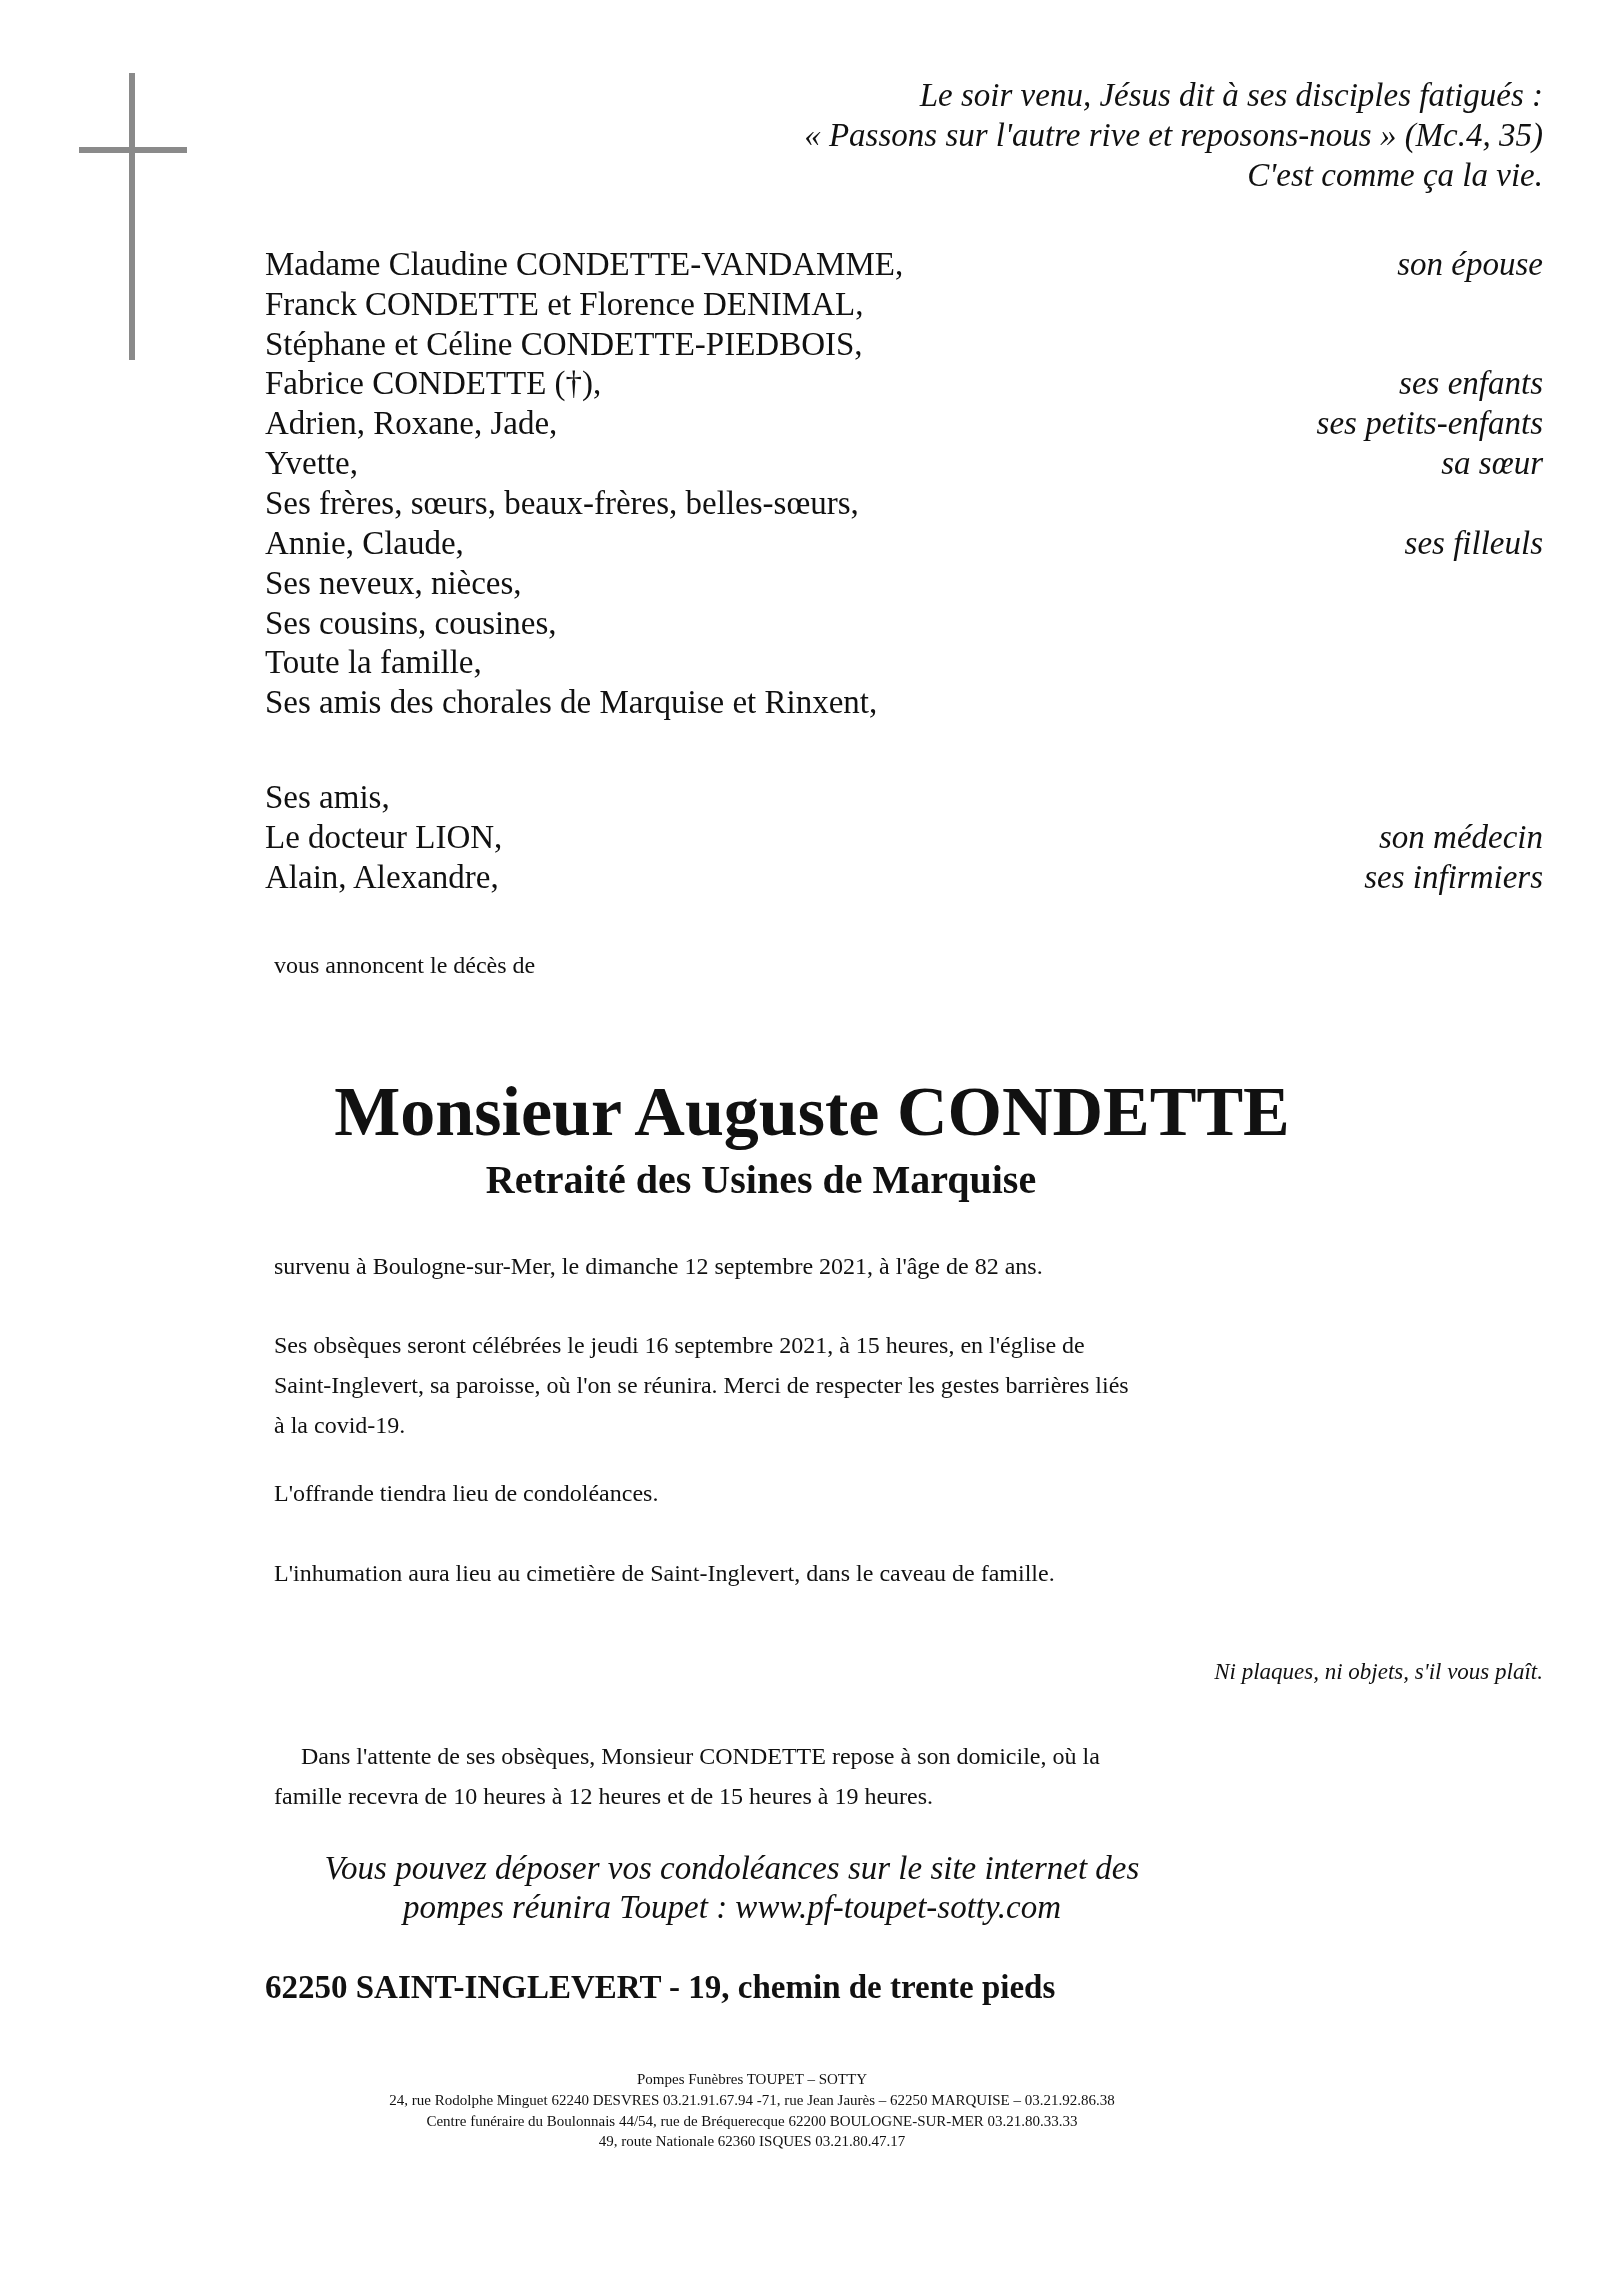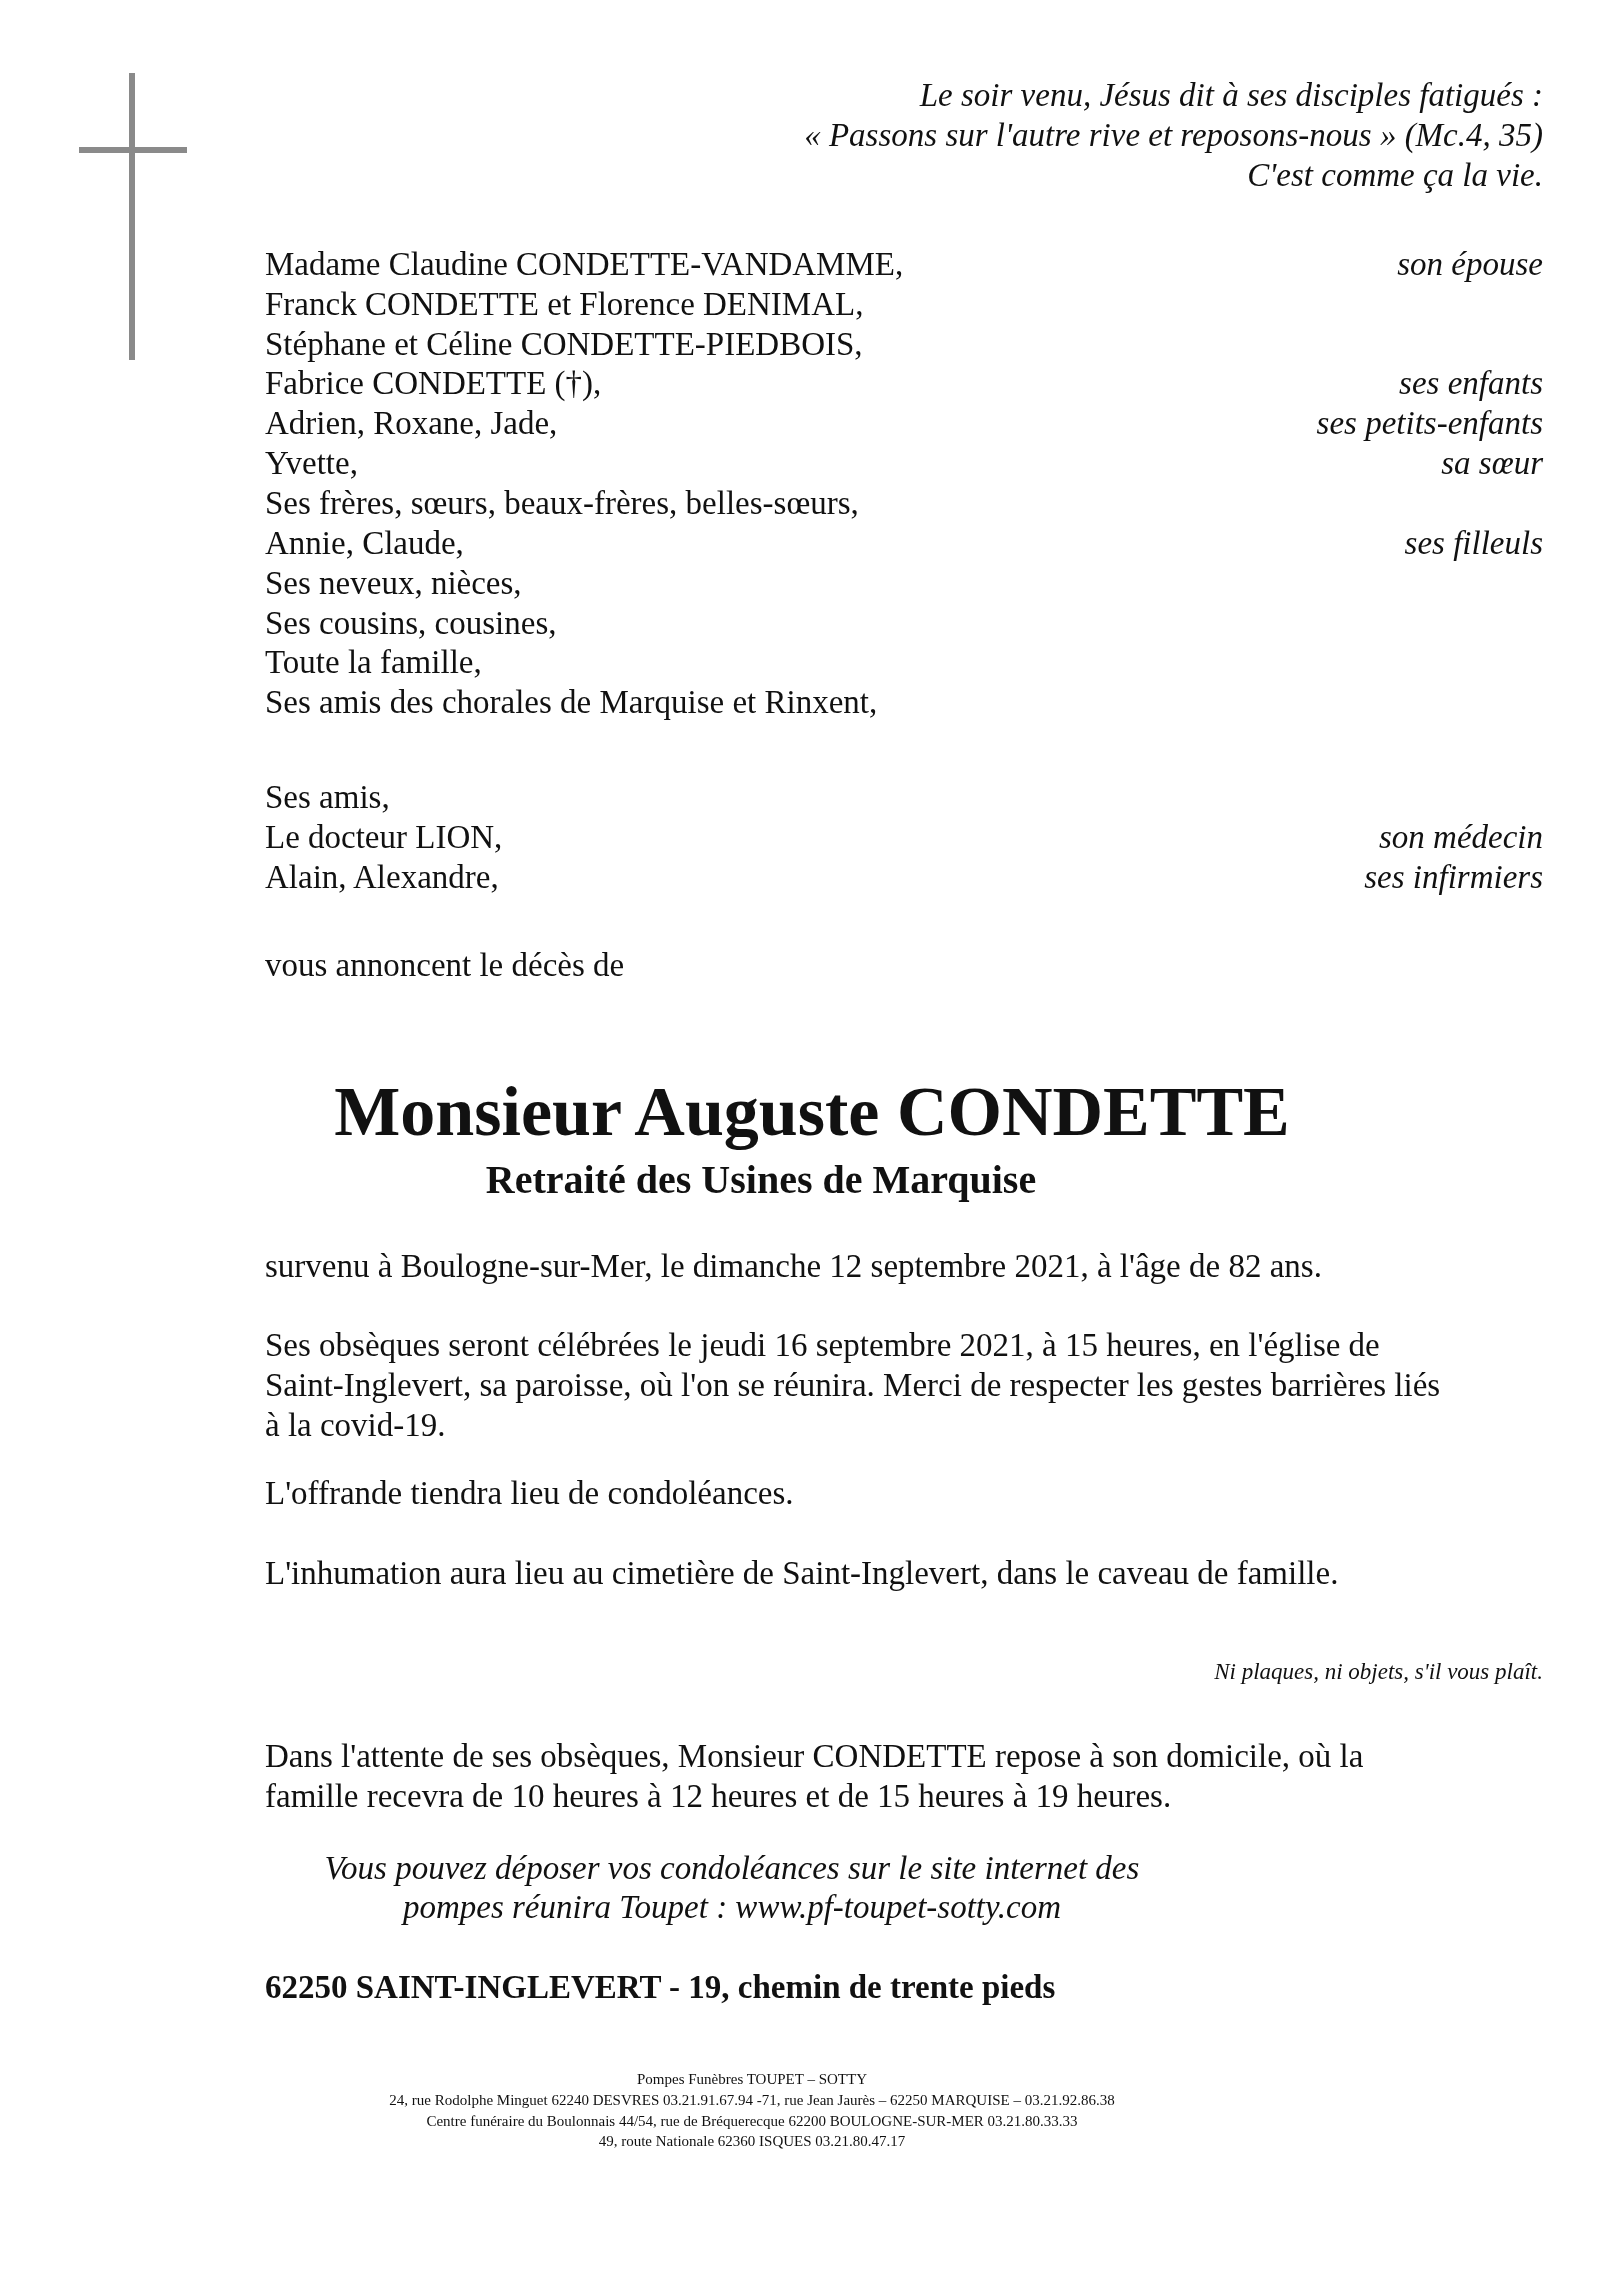--- a/index.html
+++ b/index.html
@@ -79,8 +79,8 @@
 
     .para {
       position: absolute;
-      left: 265px;
-      font-size: 33px;
+      left: 274px;
+      font-size: 24px;
       line-height: 40px;
       white-space: nowrap;
     }

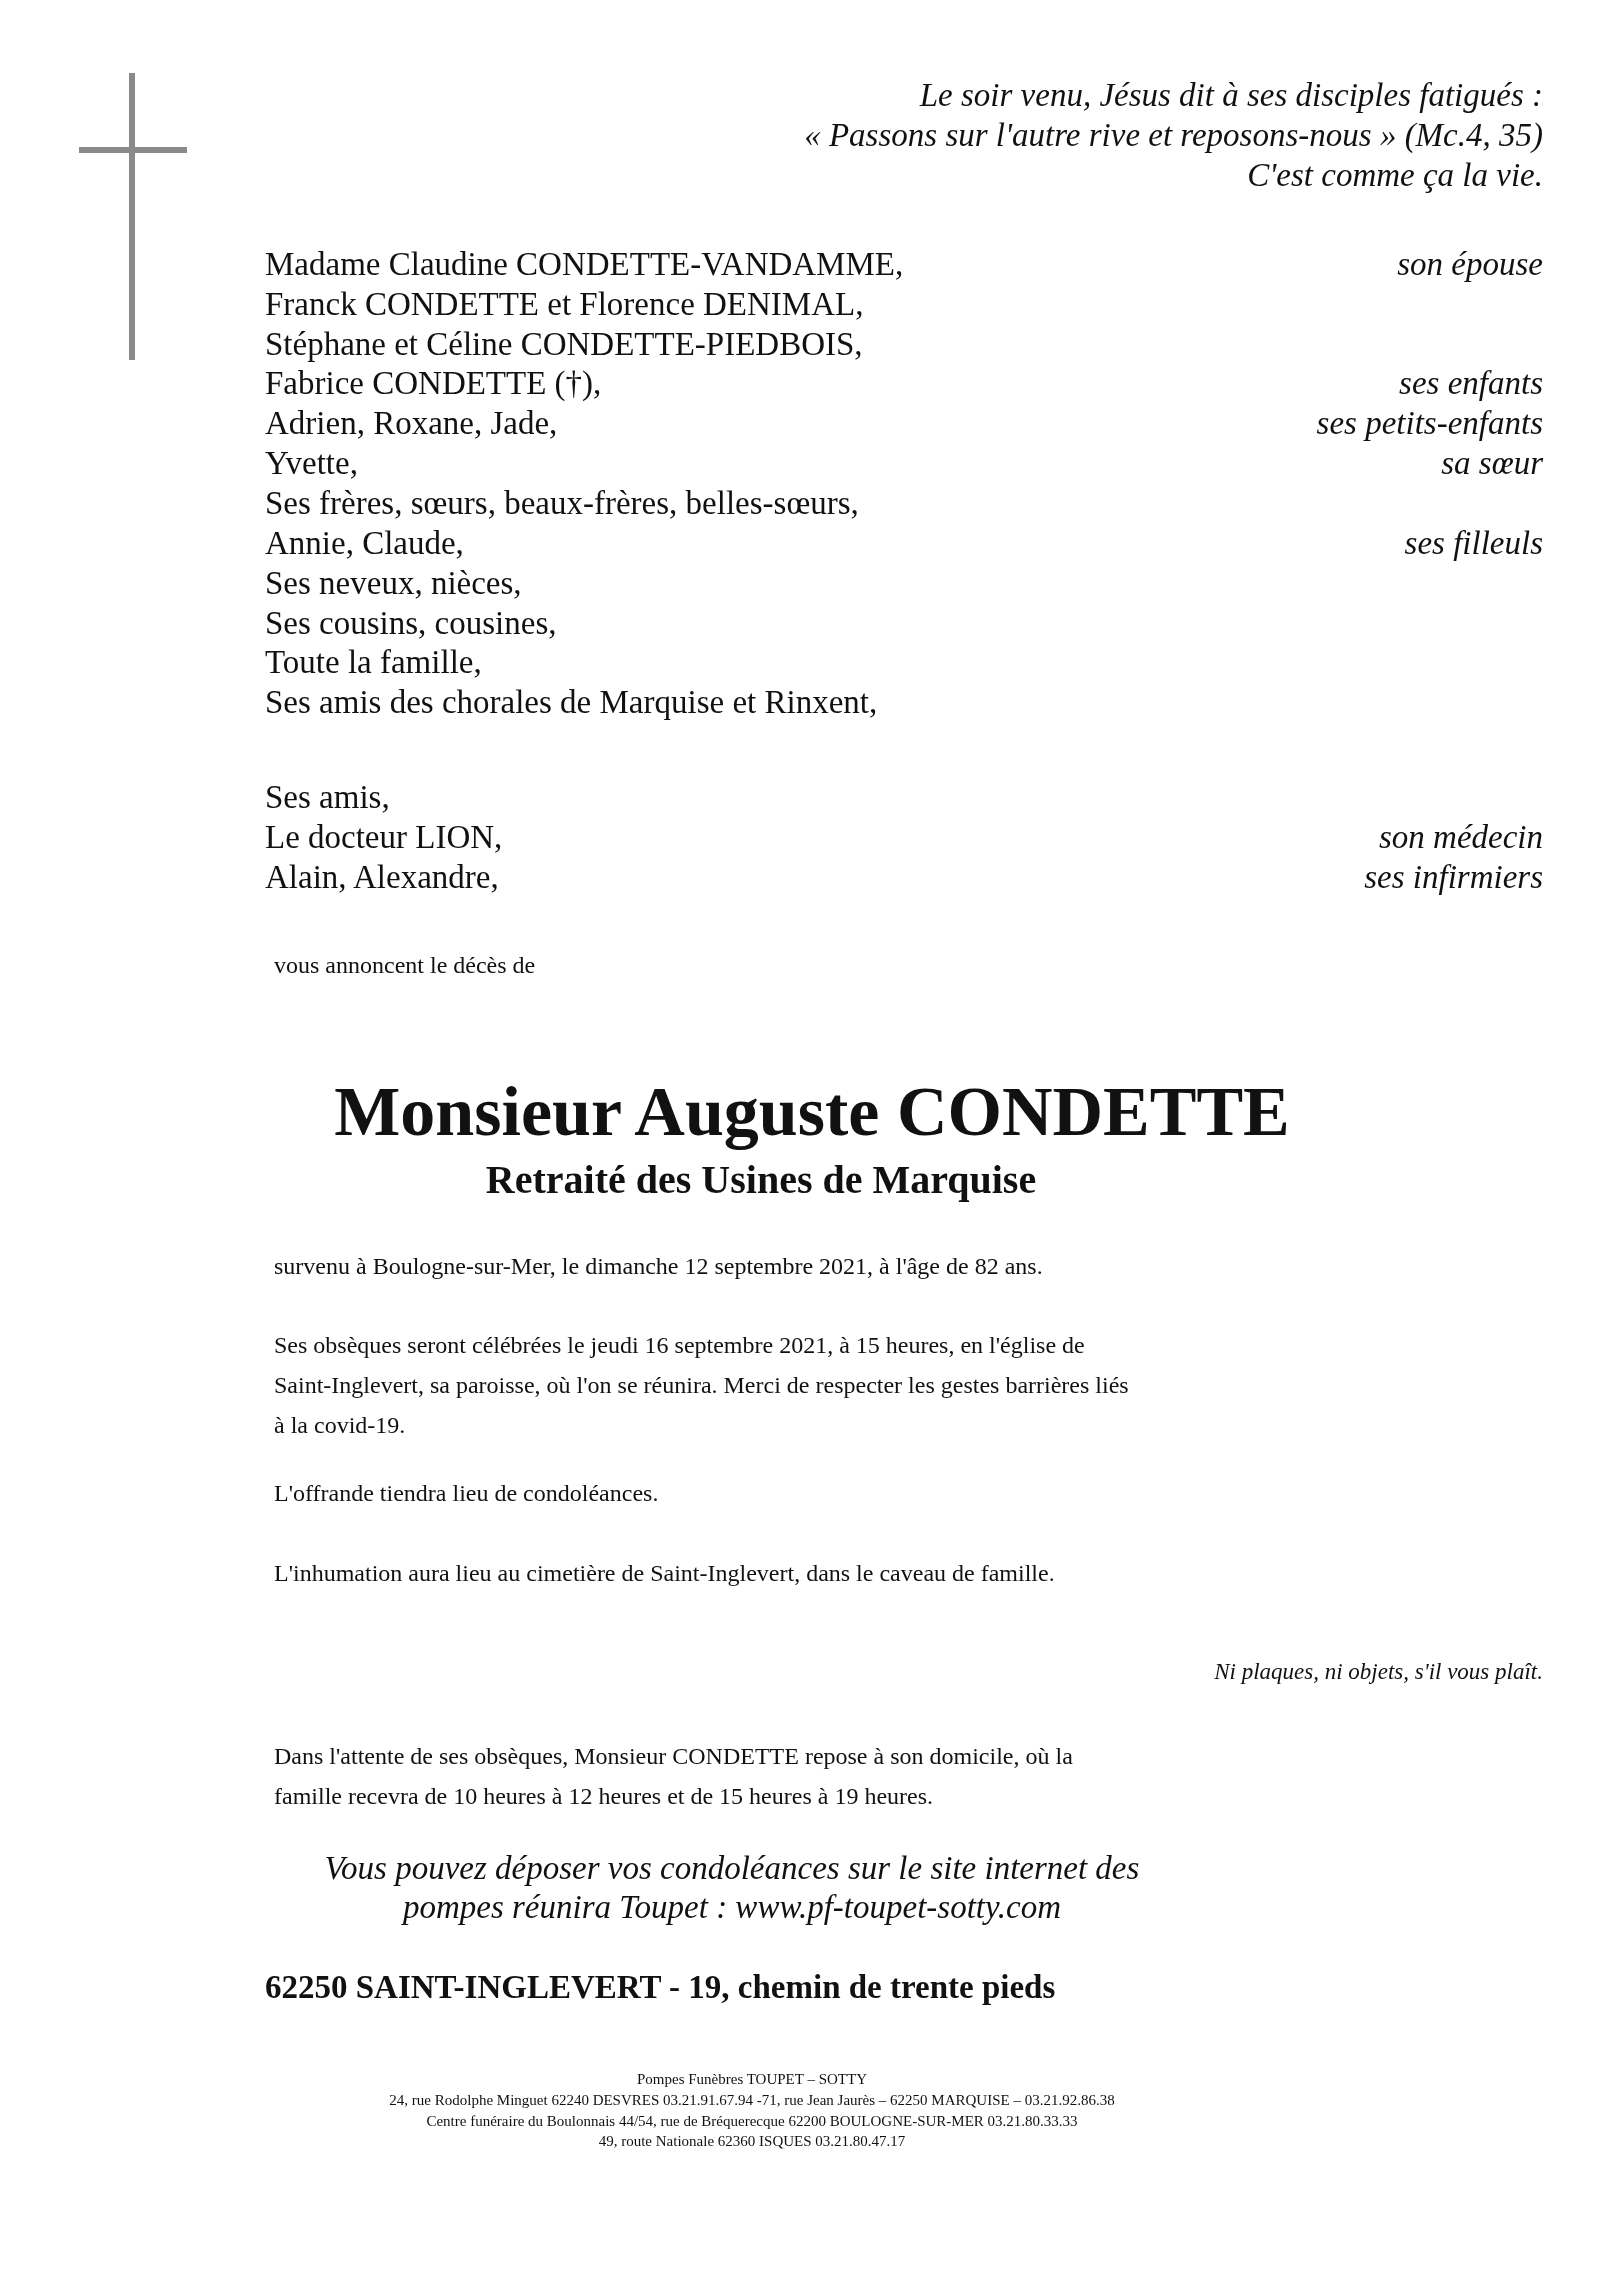--- a/index.html
+++ b/index.html
@@ -188,7 +188,7 @@
 <div class="para-right-italic" style="top:1652px;">Ni plaques, ni objets, s'il vous plaît.</div>
 
 <div>
-  <div class="para" style="top:1736px;">Dans l'attente de ses obsèques, Monsieur CONDETTE repose à son domicile, où la</div>
+  <div class="para" style="top:1736px;margin-left:27px;">Dans l'attente de ses obsèques, Monsieur CONDETTE repose à son domicile, où la</div>
   <div class="para" style="top:1776px;">famille recevra de 10 heures à 12 heures et de 15 heures à 19 heures.</div>
 </div>
 

